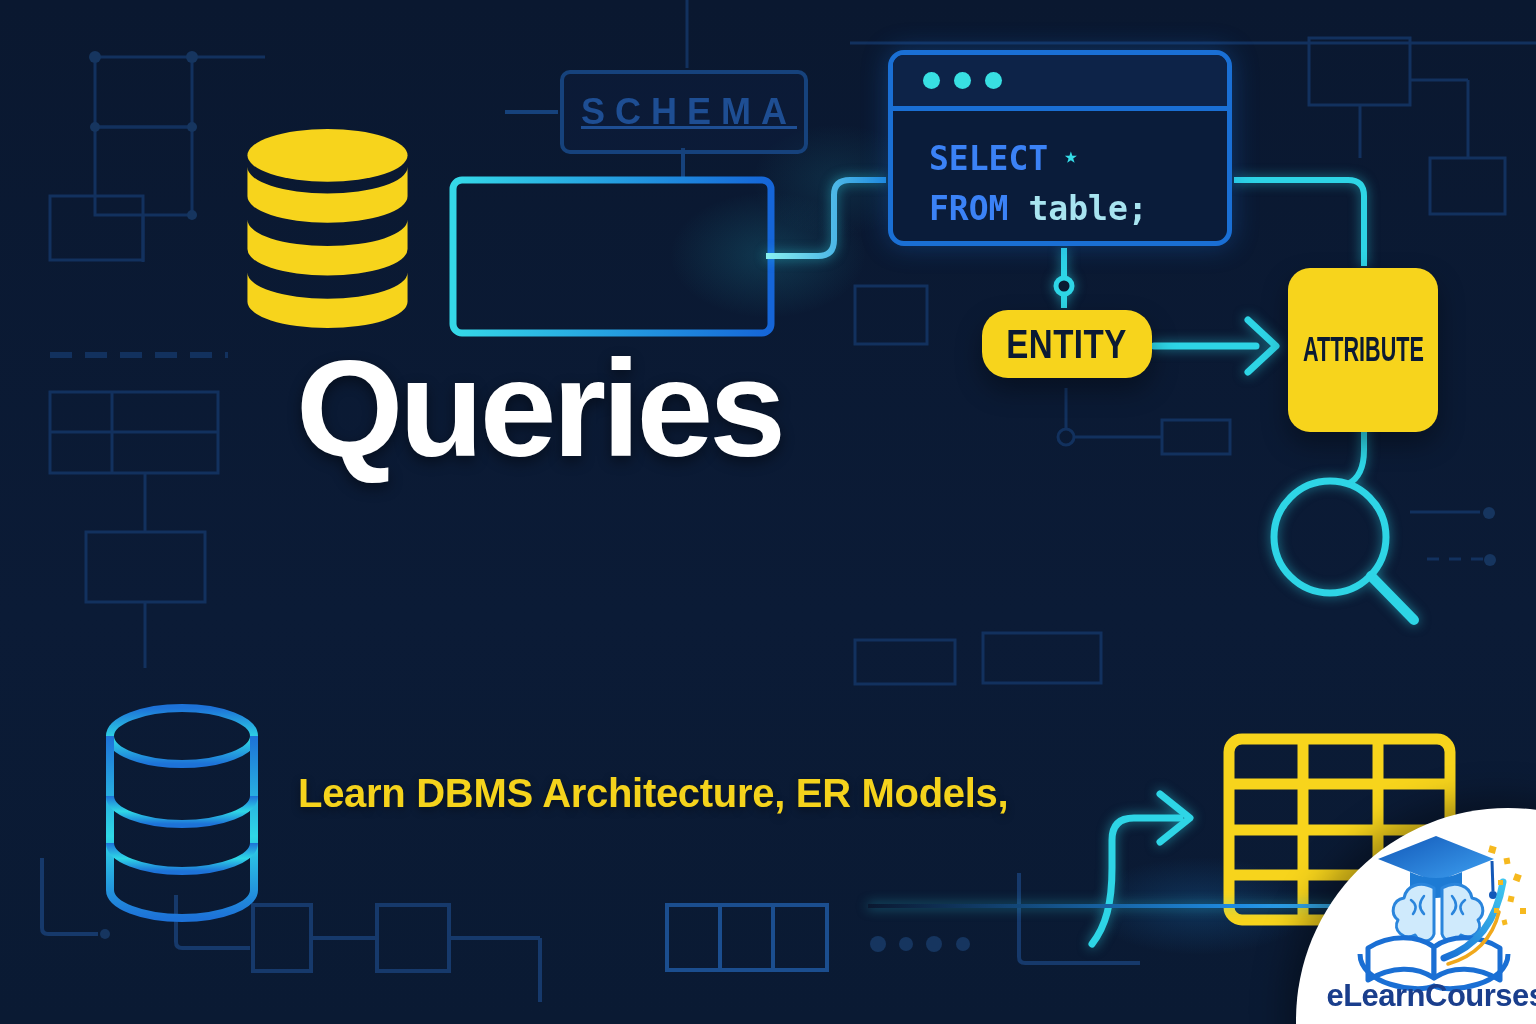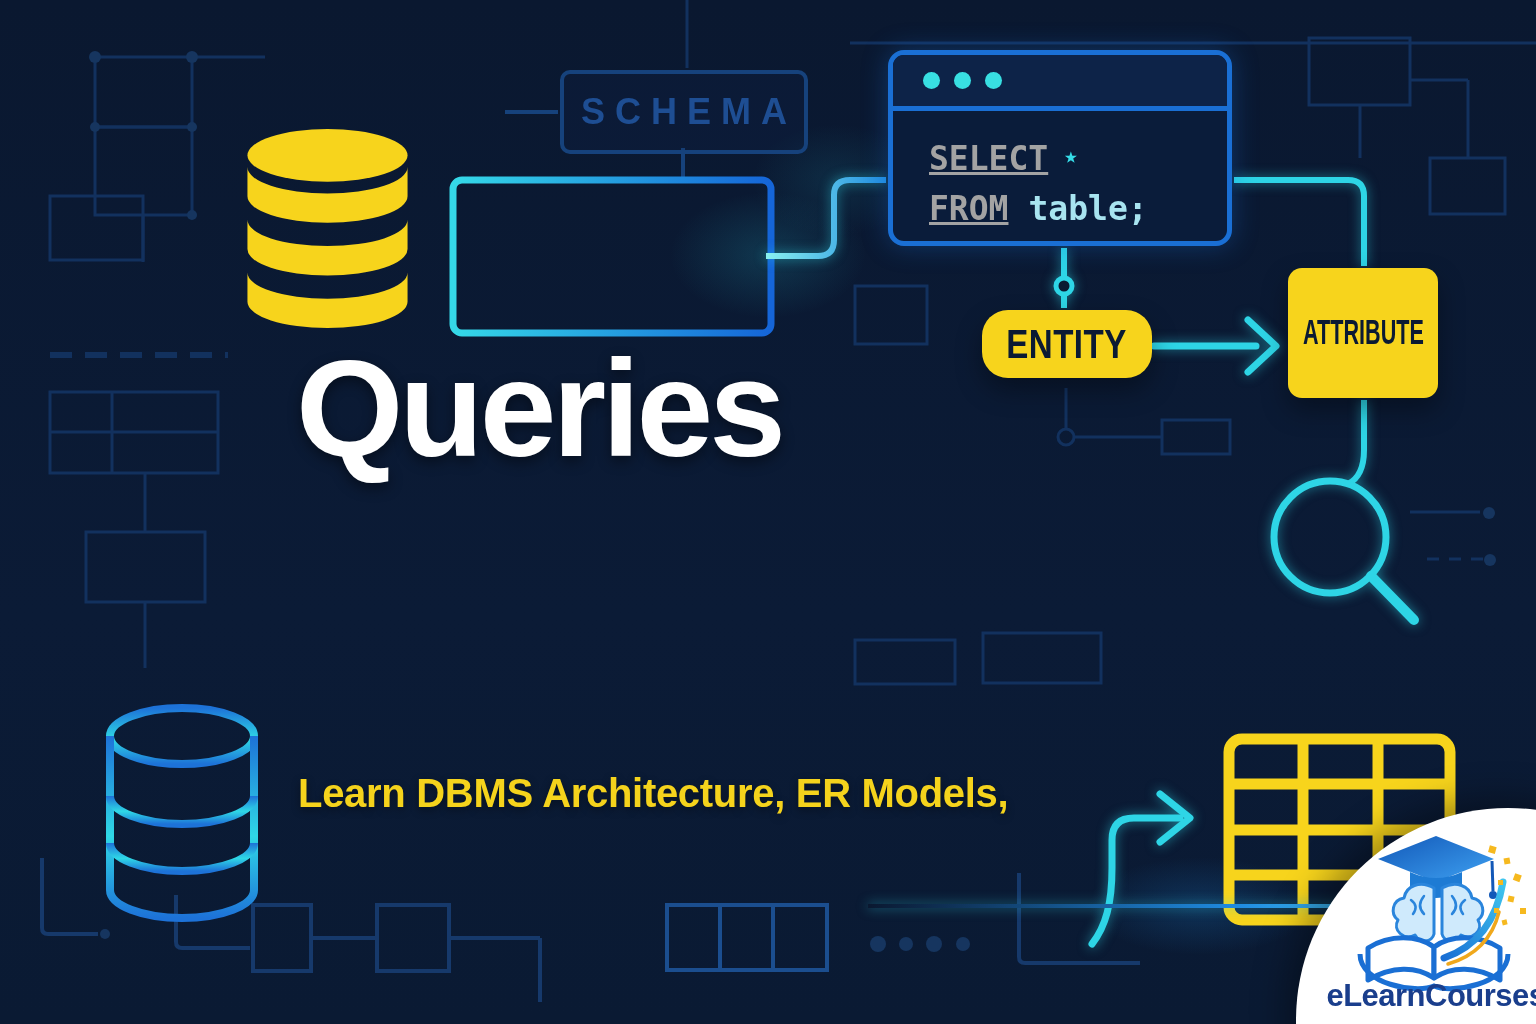--- a/index.html
+++ b/index.html
@@ -28,7 +28,7 @@
   .schema-box{position:absolute;left:560px;top:70px;width:240px;height:76px;z-index:1;
     border:4px solid #16427C;border-radius:10px;display:flex;align-items:center;justify-content:center;
     background:rgba(16,40,82,.18);}
-  .schema-box span{color:#1E4E93;font-size:36px;font-weight:700;letter-spacing:10px;padding-left:10px;}
+  .schema-box span{color:#1E4E93;font-size:36px;font-weight:700;letter-spacing:10px;padding-left:10px;text-decoration:underline;}
 
   
   .code-window{position:absolute;left:888px;top:50px;width:344px;height:196px;z-index:3;

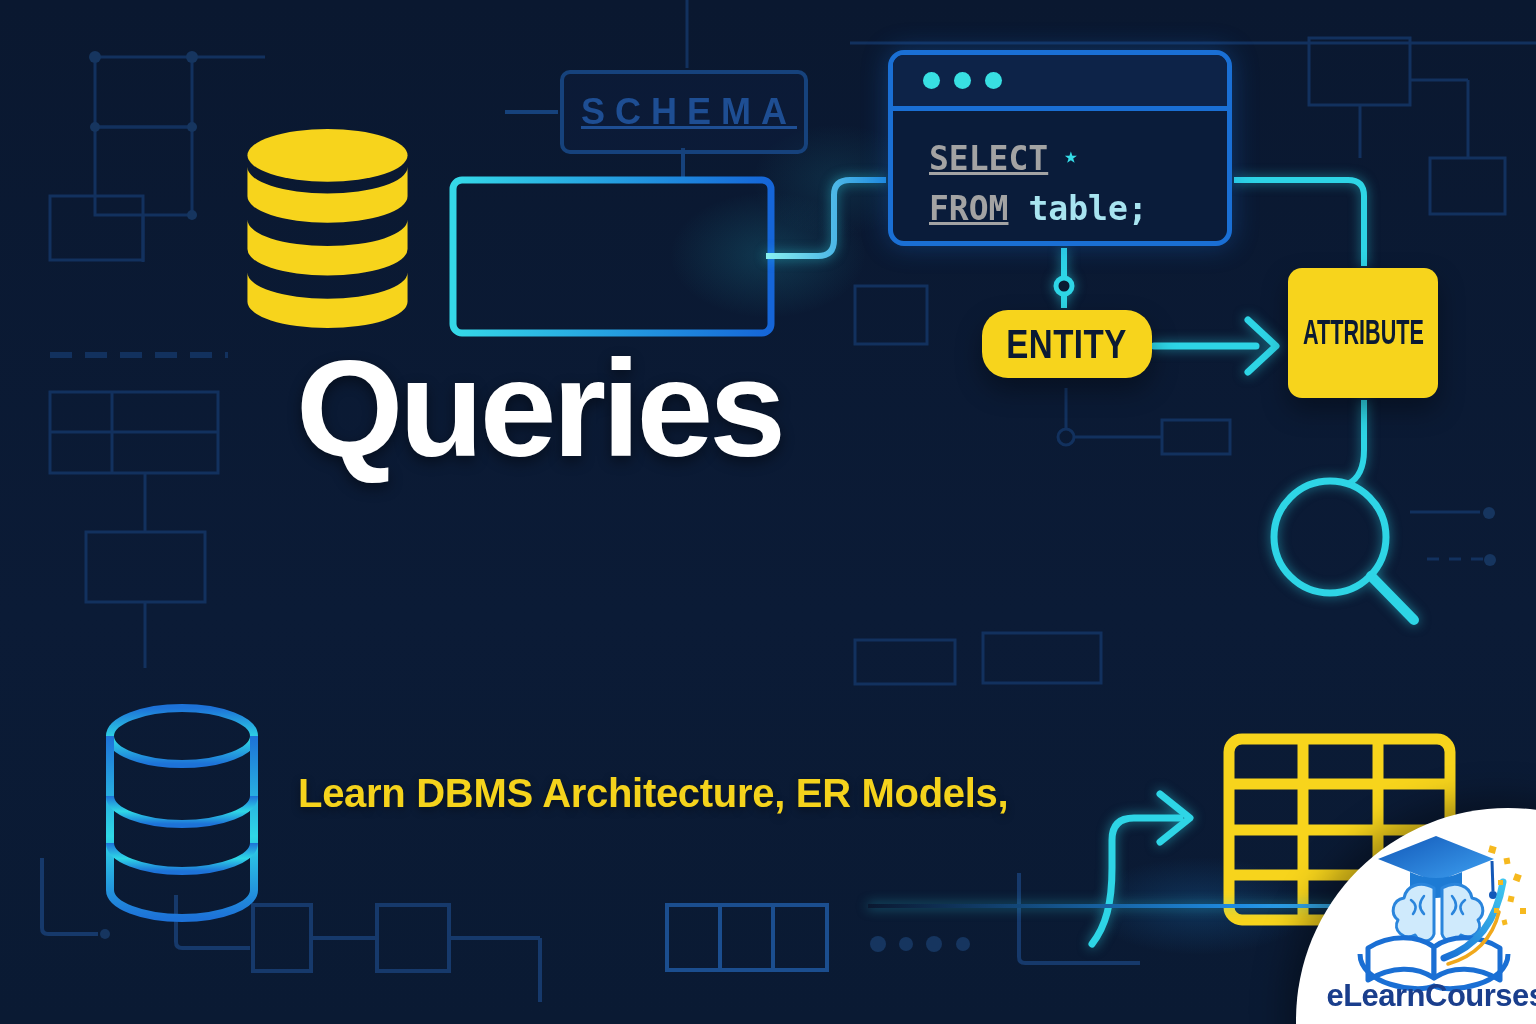--- a/index.html
+++ b/index.html
@@ -39,7 +39,7 @@
   .dot{width:17px;height:17px;border-radius:50%;background:#38DFE2;}
   .code{padding:20px 0 0 36px;font-family:"DejaVu Sans Mono",monospace;font-size:33px;
     font-weight:600;line-height:50px;color:#35DCE8;}
-  .code .kw{color:#a3a3a3;text-decoration:underline;}
+  .code .kw{color:#3b82f6;}
   .code .star{font-size:22px;vertical-align:7px;margin-left:16px;color:#35DCE8;}
   .code .arg{color:#A8E4F0;margin-left:20px;}
 

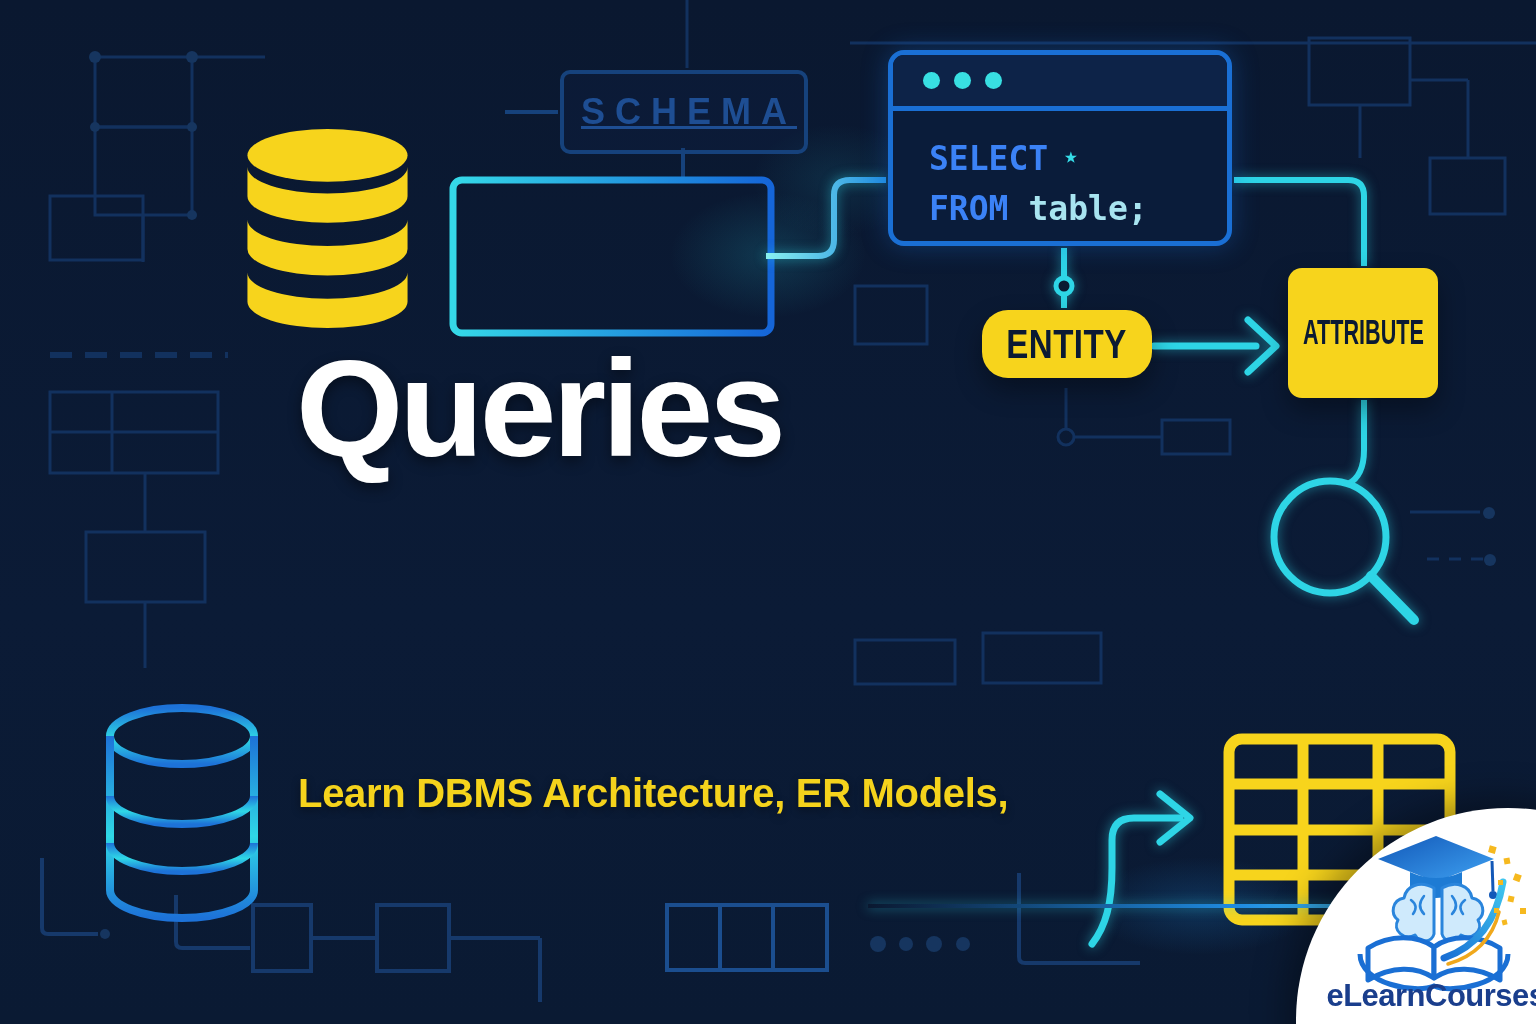--- a/index.html
+++ b/index.html
@@ -49,8 +49,8 @@
     box-shadow:0 12px 26px rgba(0,0,0,.35);}
   .entity-box span{color:#0B1A33;font-size:36px;font-weight:800;letter-spacing:.5px;
     display:inline-block;transform:scale(.92,1.15);}
-  .attribute-box{position:absolute;left:1288px;top:268px;width:150px;height:130px;z-index:3;
-    background:#F7D41C;border-radius:14px;display:flex;align-items:center;
+  .attribute-box{position:absolute;left:1288px;top:268px;width:150px;height:164px;z-index:3;
+    background:#F7D41C;border-radius:22px;display:flex;align-items:center;
     box-shadow:0 12px 26px rgba(0,0,0,.35);}
   .attribute-box span{color:#0B1A33;font-size:27px;font-weight:800;white-space:nowrap;
     display:inline-block;transform:scale(.8,1.28);}

